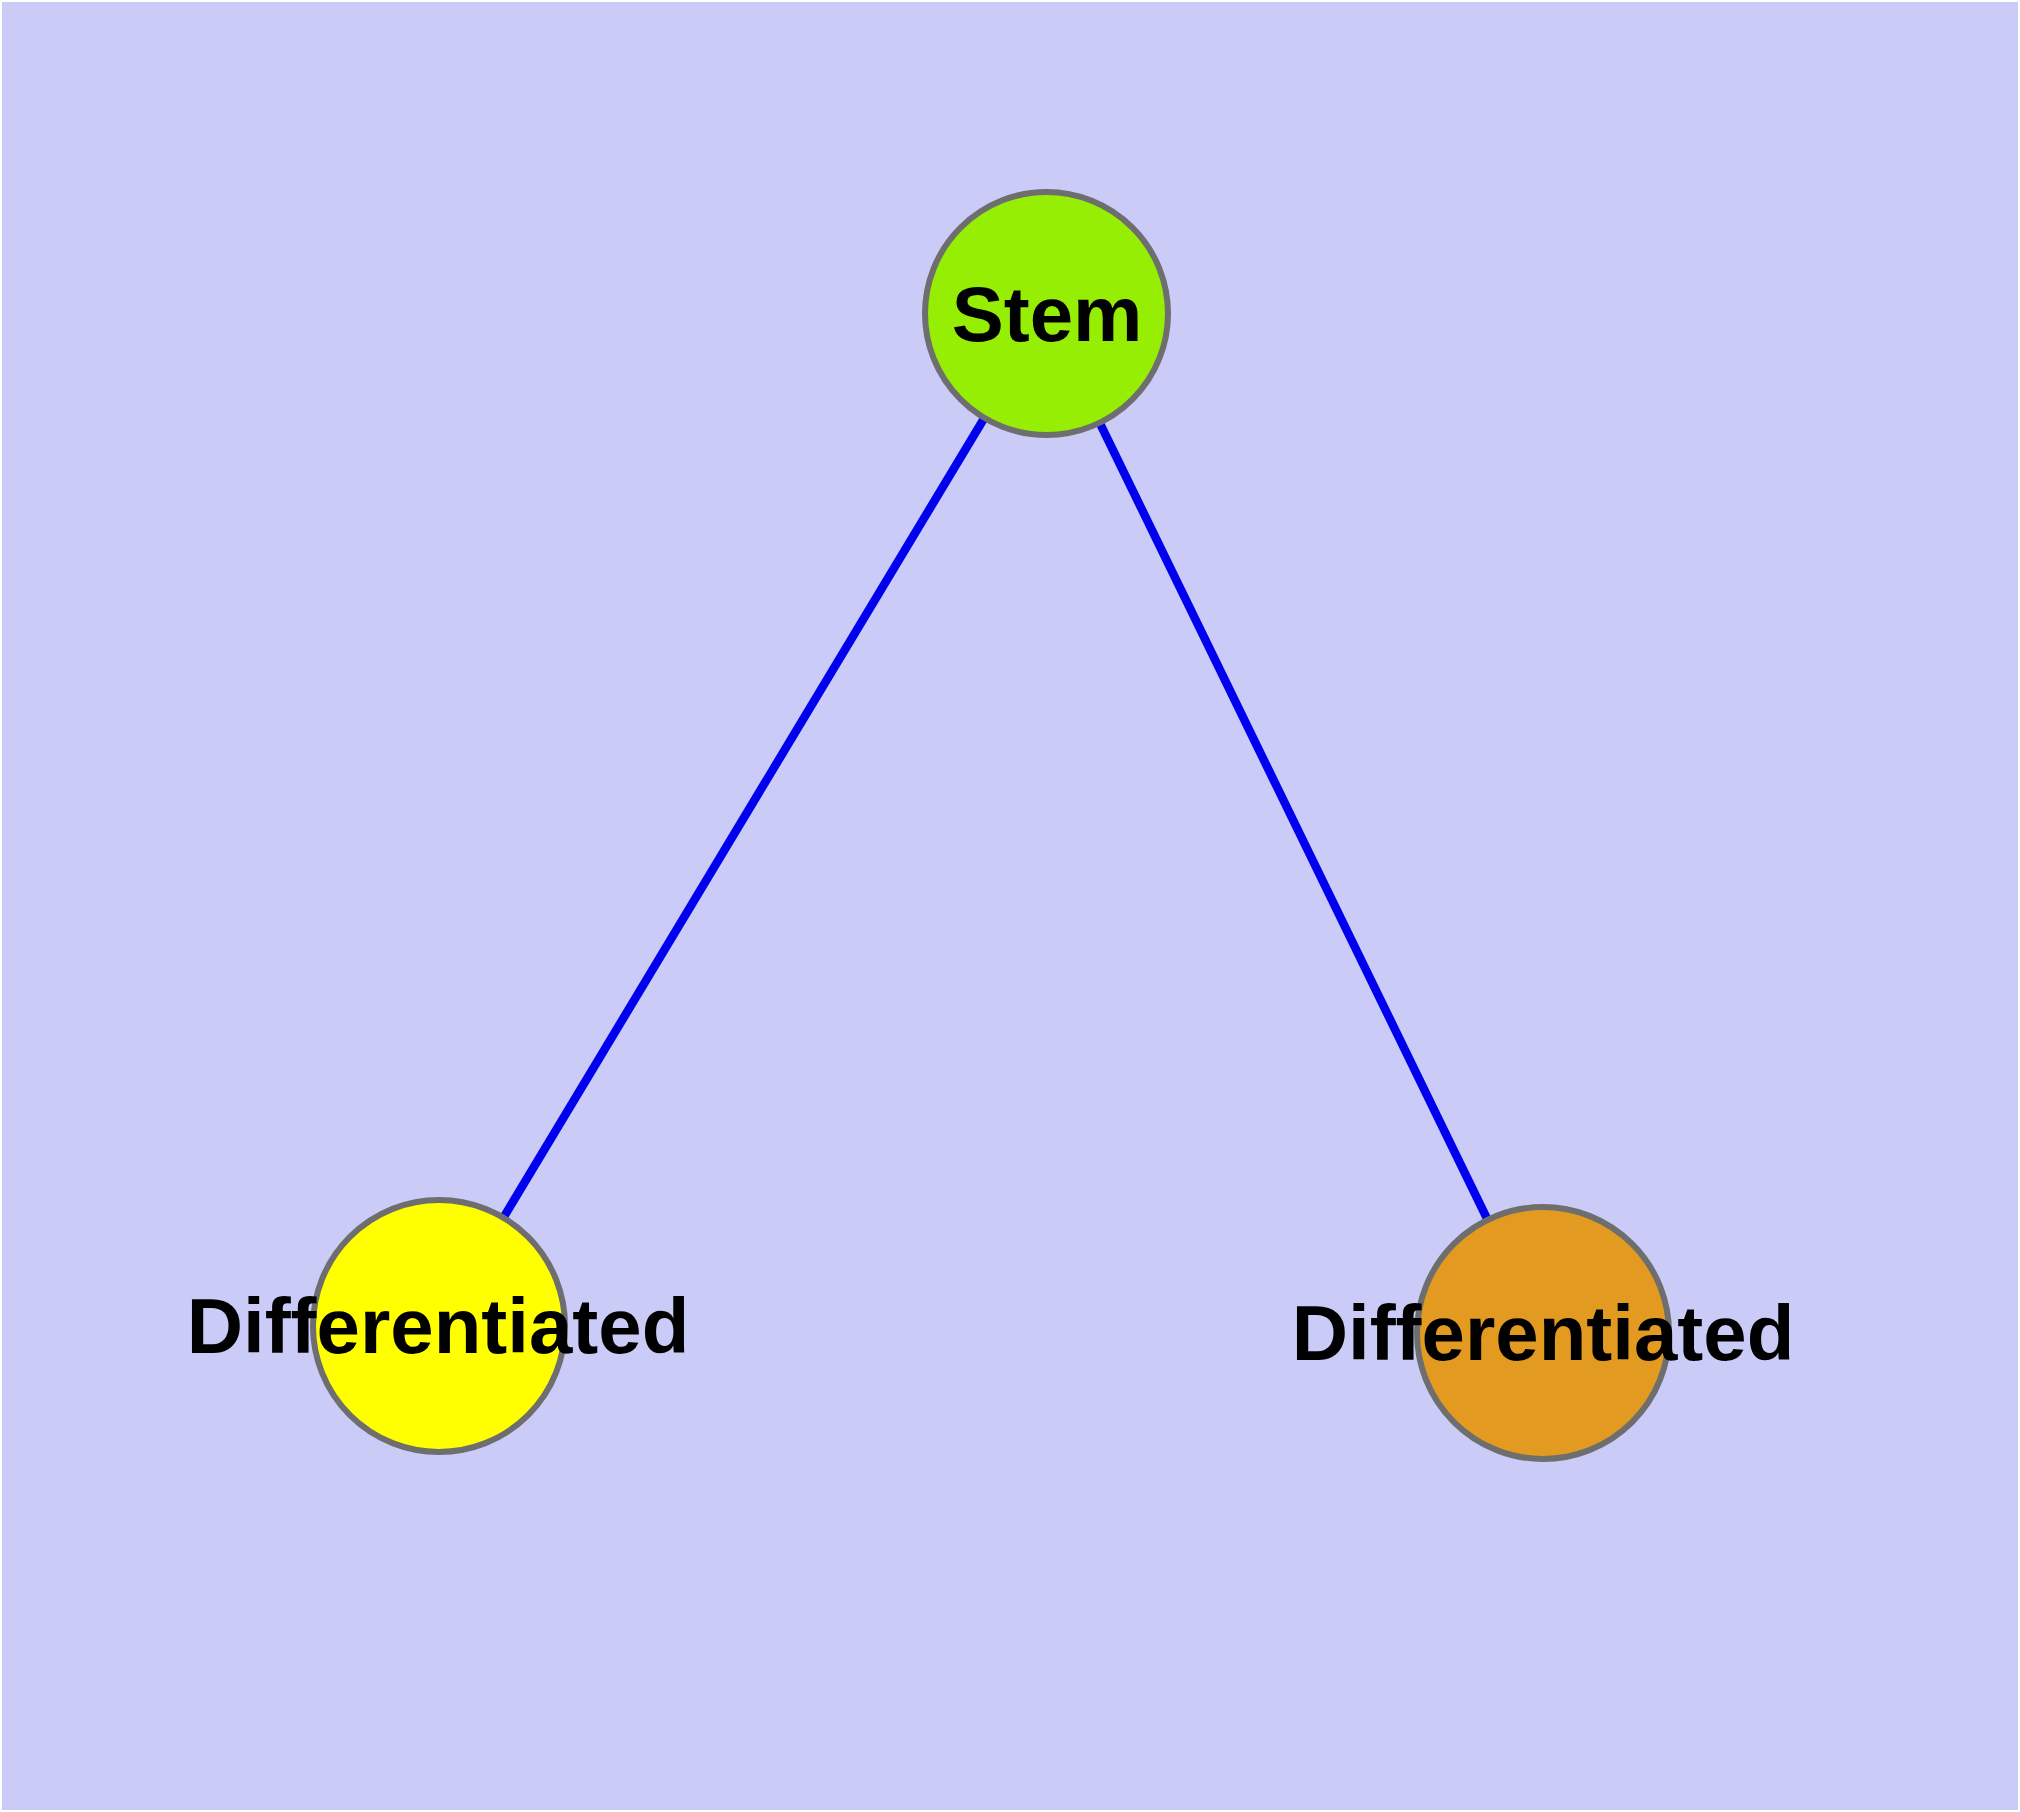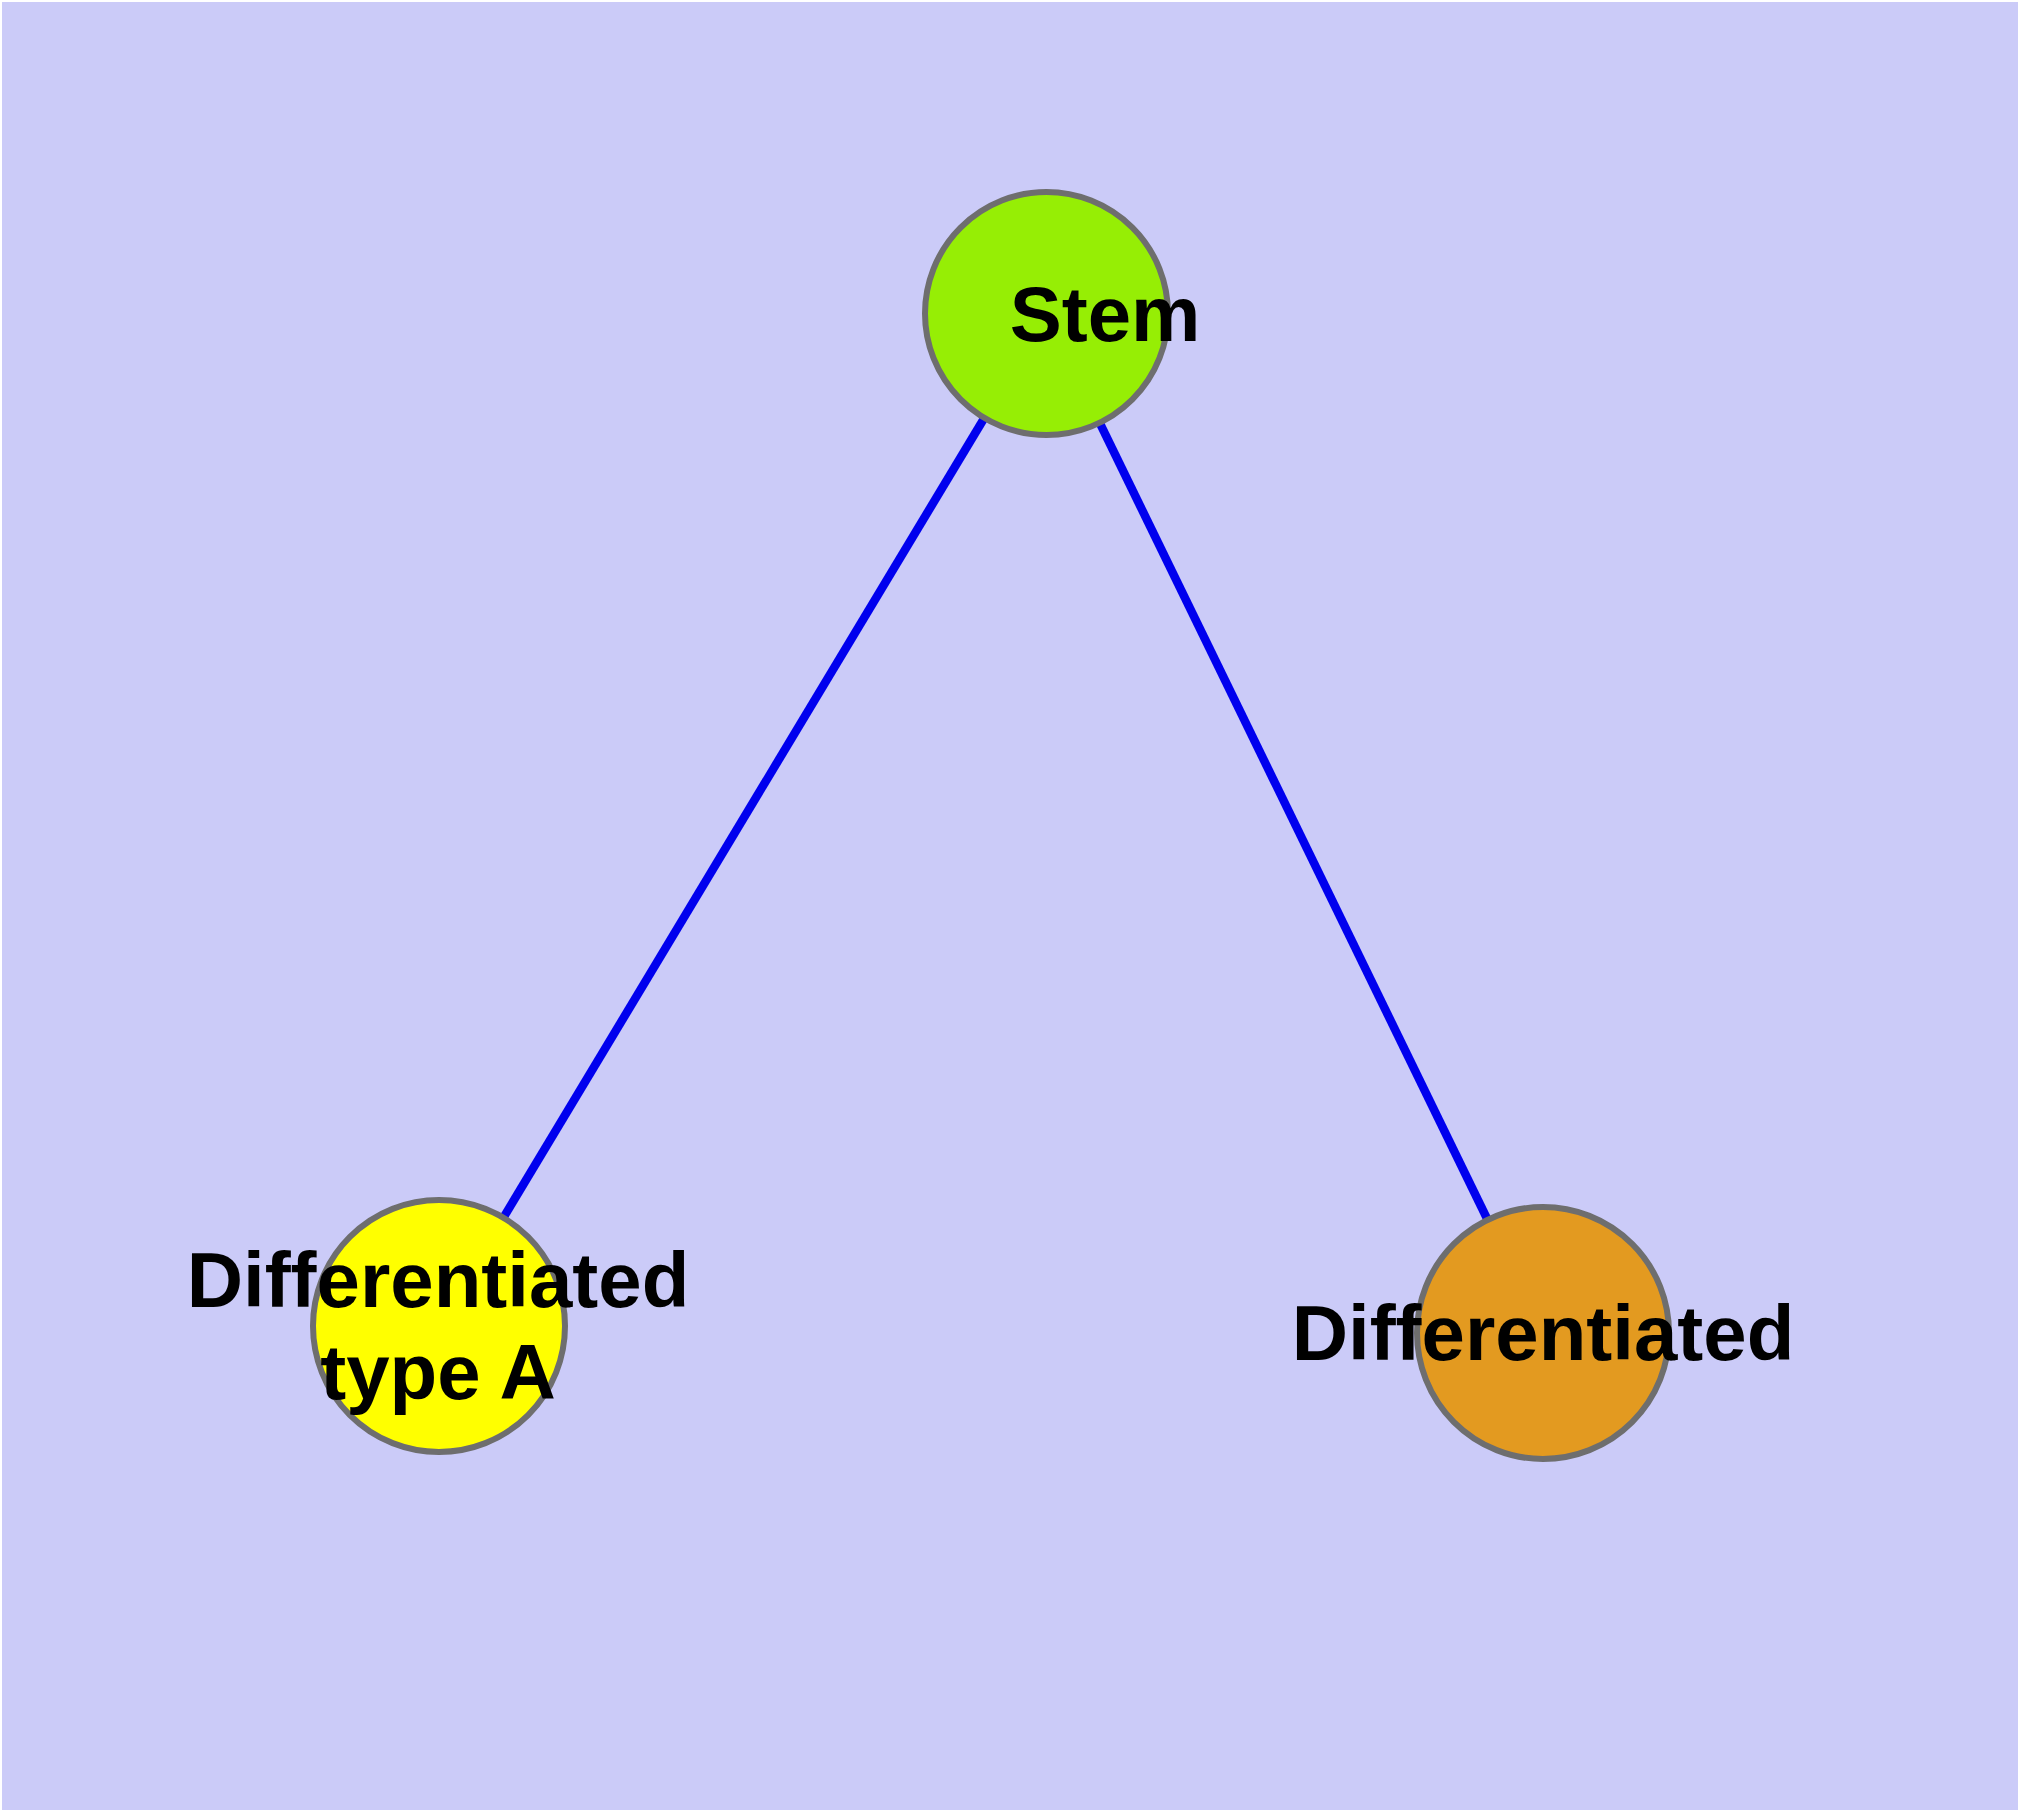--- a/index.html
+++ b/index.html
@@ -61,7 +61,7 @@
   </svg>
 
   <div class="node-circle" style="left: 920px; top: 187px; width: 249px; height: 249px; background: rgb(150, 238, 5); border-color: rgb(110, 110, 110); border-width: 6px;"></div>
-  <div class="node-label" style="left: 1103px; top: 312px; color: rgb(0, 0, 0);">
+  <div class="node-label" style="left: 1045px; top: 312px; color: rgb(0, 0, 0);">
     <span class="line">Stem</span>
 
   </div>

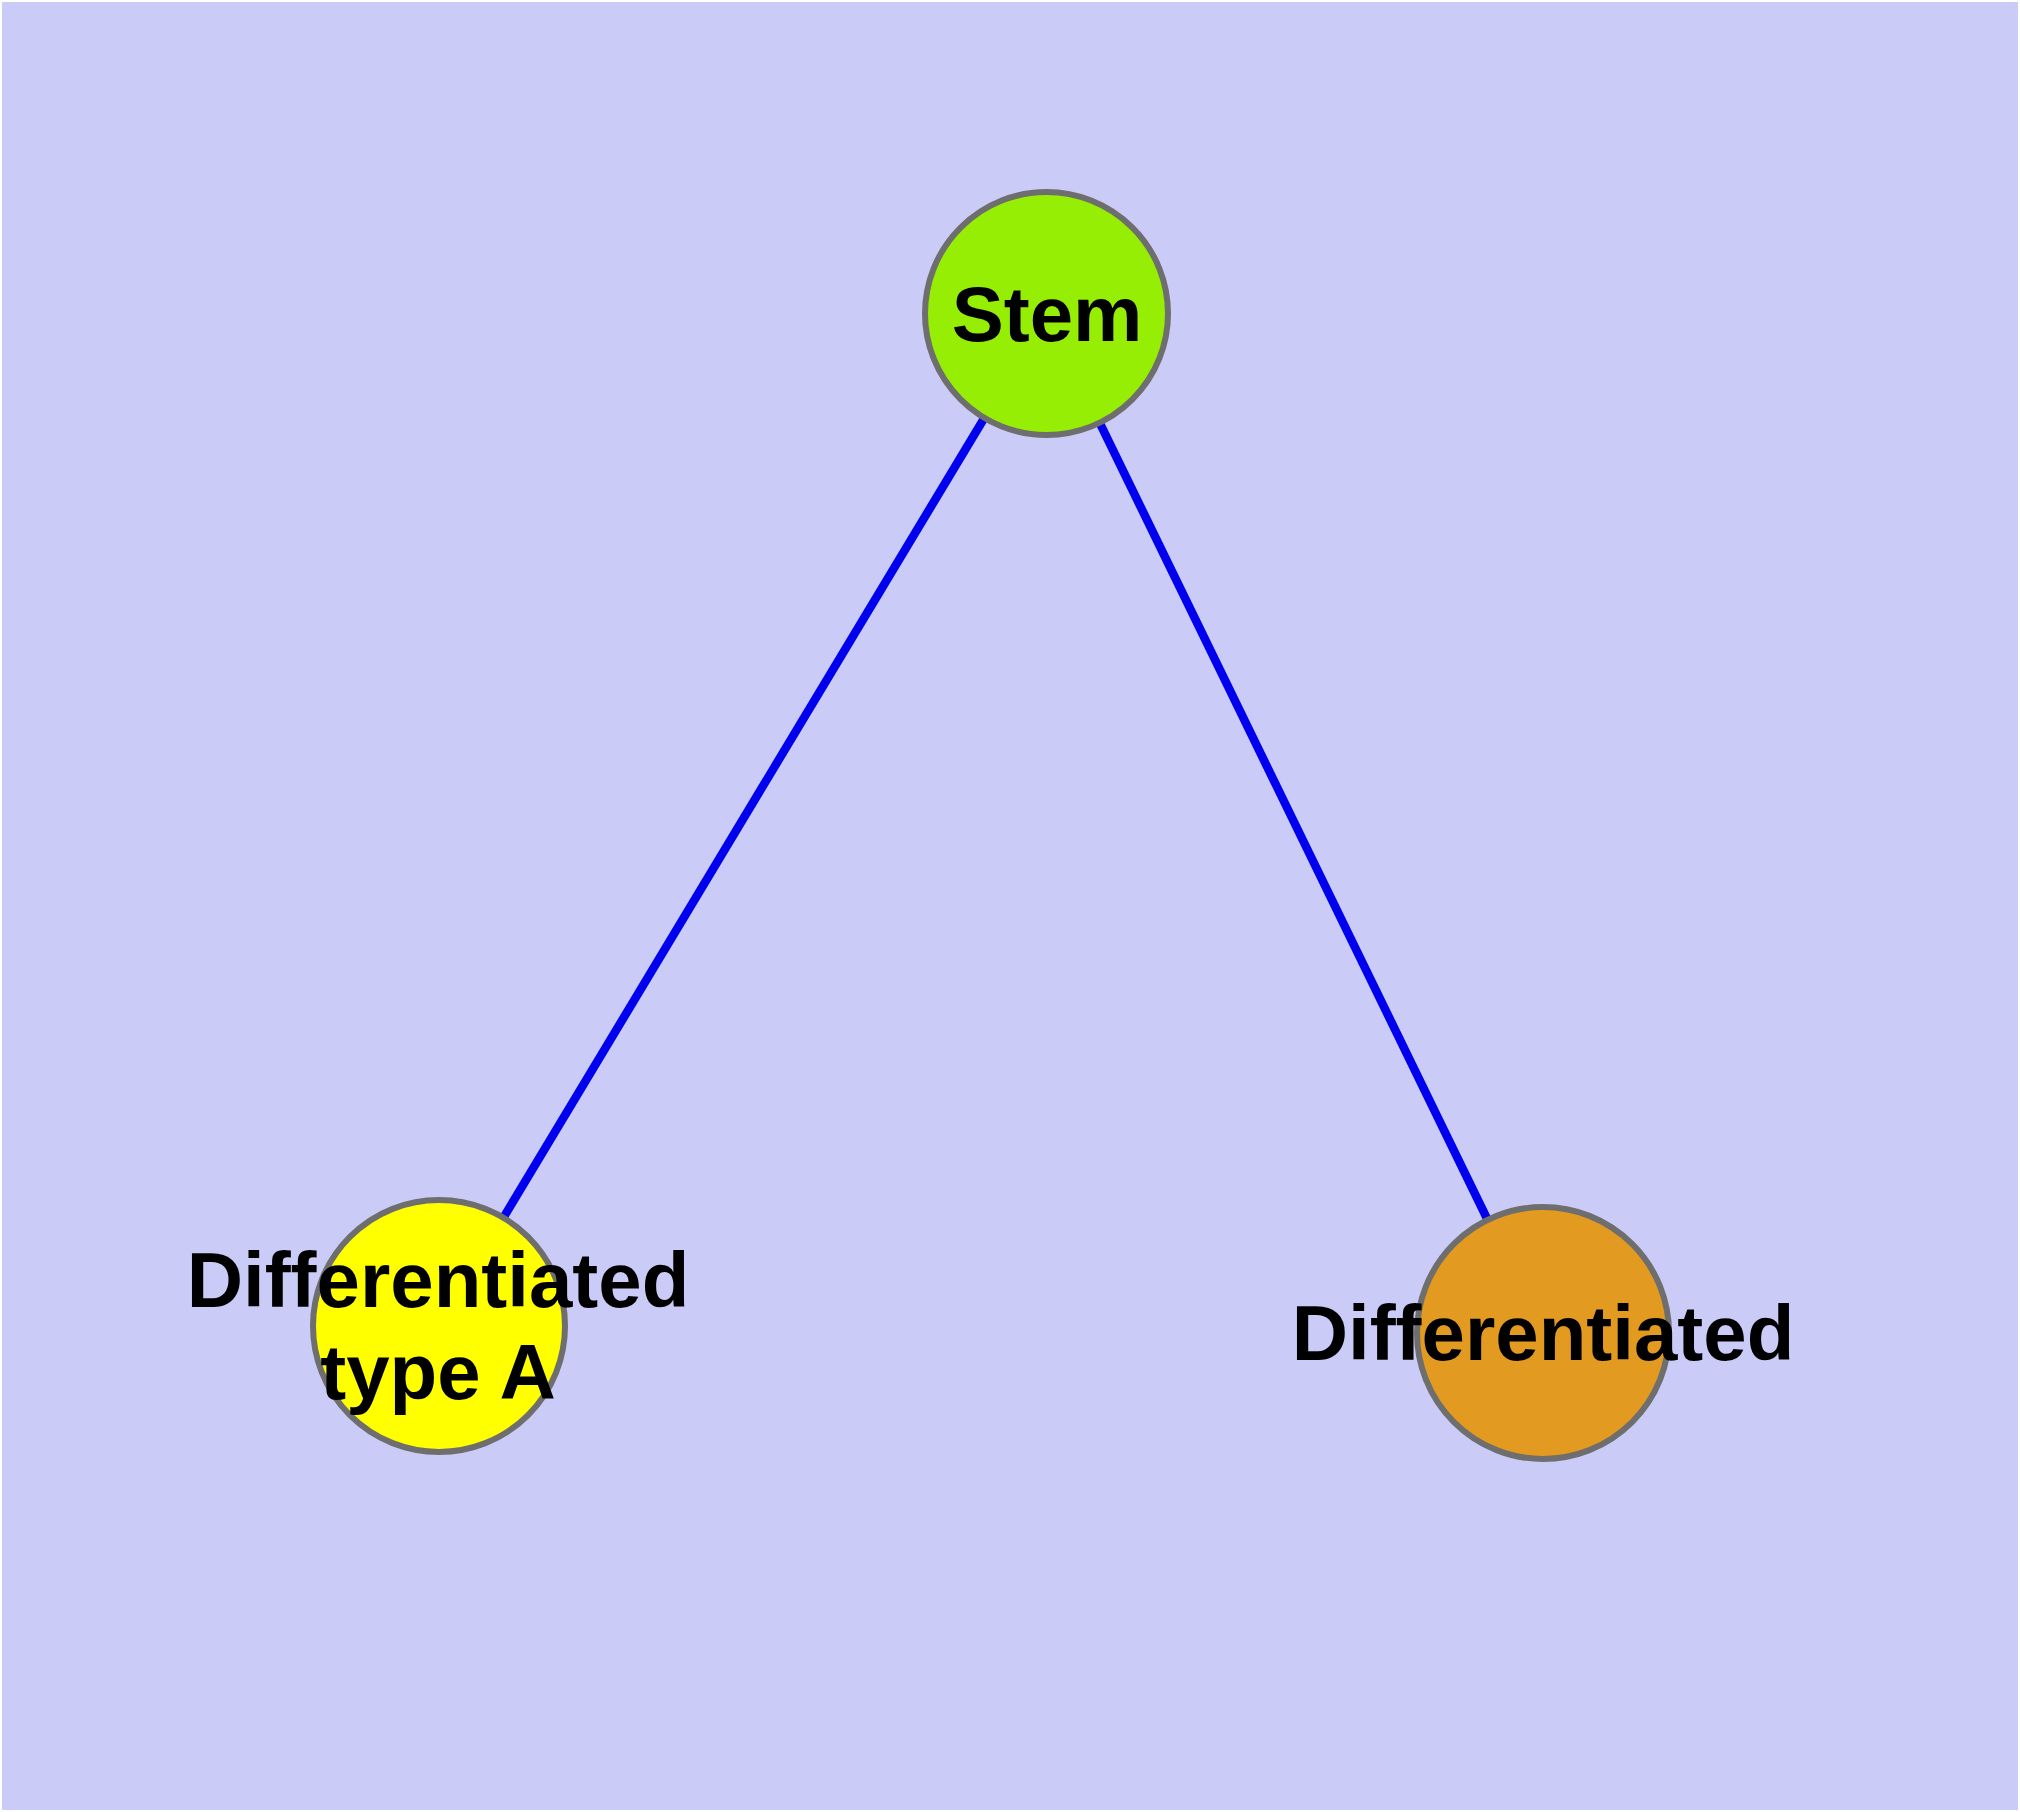--- a/index.html
+++ b/index.html
@@ -69,7 +69,6 @@
   <div class="node-circle" style="left: 308px; top: 1195px; width: 258px; height: 258px; background: rgb(255, 255, 0); border-color: rgb(110, 110, 110); border-width: 6px;"></div>
   <div class="node-label" style="left: 436px; top: 1324px; color: rgb(0, 0, 0);">
     <span class="line">Differentiated</span>
-    <span class="line">type A</span>
   </div>
 
   <div class="node-circle" style="left: 1412px; top: 1202px; width: 258px; height: 258px; background: rgb(227, 154, 32); border-color: rgb(110, 110, 110); border-width: 6px;"></div>

